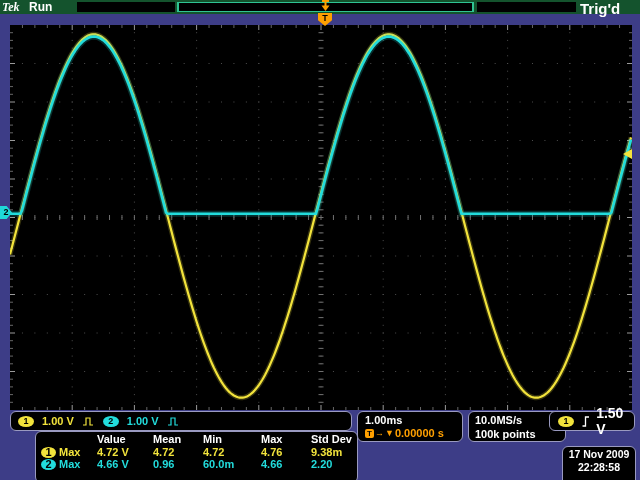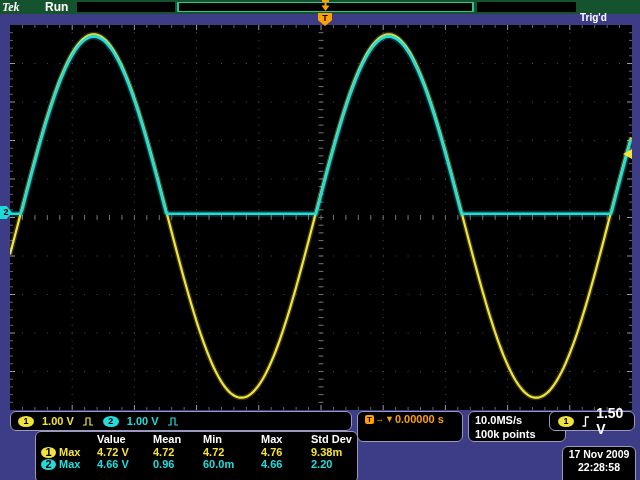--- a/index.html
+++ b/index.html
@@ -10,7 +10,7 @@
   
   #topbar { left:0; top:0; width:640px; height:14px; background:#14532d; }
   #tek-logo { left:2px; top:0px; color:#fff; font-weight:bold; font-style:italic; font-size:12px; font-family:"Liberation Serif","DejaVu Serif",serif; }
-  #acq-status { left:45px; top:0px; color:#fff; font-weight:bold; font-size:12px; }
+  #acq-status { left:29px; top:0px; color:#fff; font-weight:bold; font-size:12px; }
   .top-blackbox { top:2px; height:10px; background:#000; }
   #boxA { left:77px; width:98px; }
   #boxB { left:477px; width:99px; }

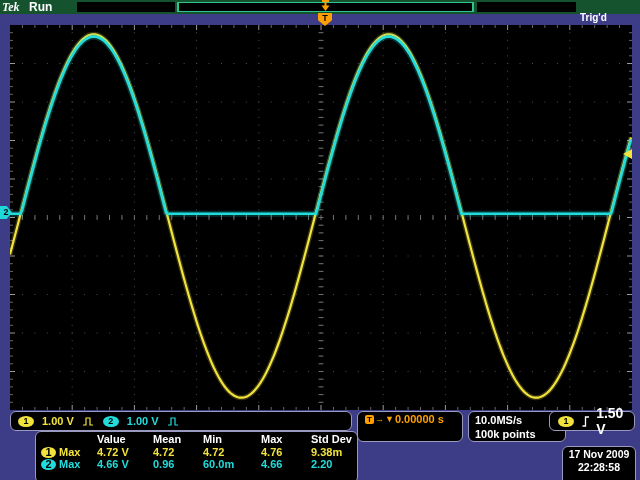--- a/index.html
+++ b/index.html
@@ -17,7 +17,7 @@
   #record-bar { left:177px; top:2px; width:297px; height:10px; background:#000;
     border-top:1px solid #2fc493; border-bottom:1px solid #2fc493;
     border-left:2px solid #2fc493; border-right:2px solid #2fc493; }
-  #trig-status { left:580px; top:12px; color:#fff; font-weight:bold; font-size:10px; }
+  #trig-status { left:580px; top:0px; color:#fff; font-weight:bold; font-size:15px; }
 
   
   #graticule { left:10px; top:25px; width:622px; height:385px; background:#000; }

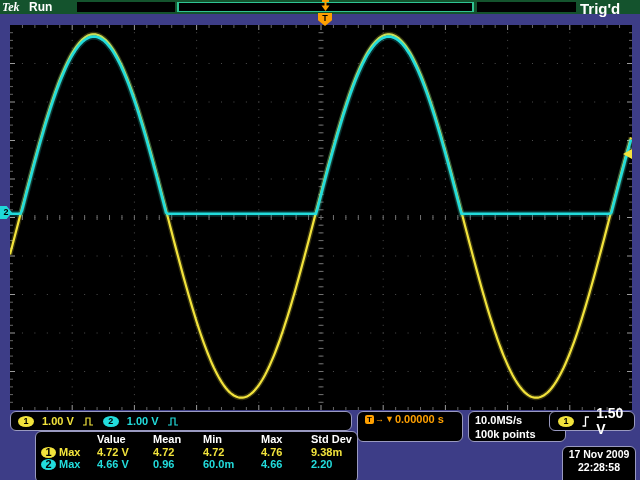--- a/index.html
+++ b/index.html
@@ -1324,6 +1324,7 @@
 </div>
 
 <div id="horiz-box" class="abs ro-box">
+  <div id="horiz-scale">1.00ms</div>
   <div id="horiz-pos-line">
     <span id="hpos-sq">T</span>
       <span class="hpos-glyph">→</span>

